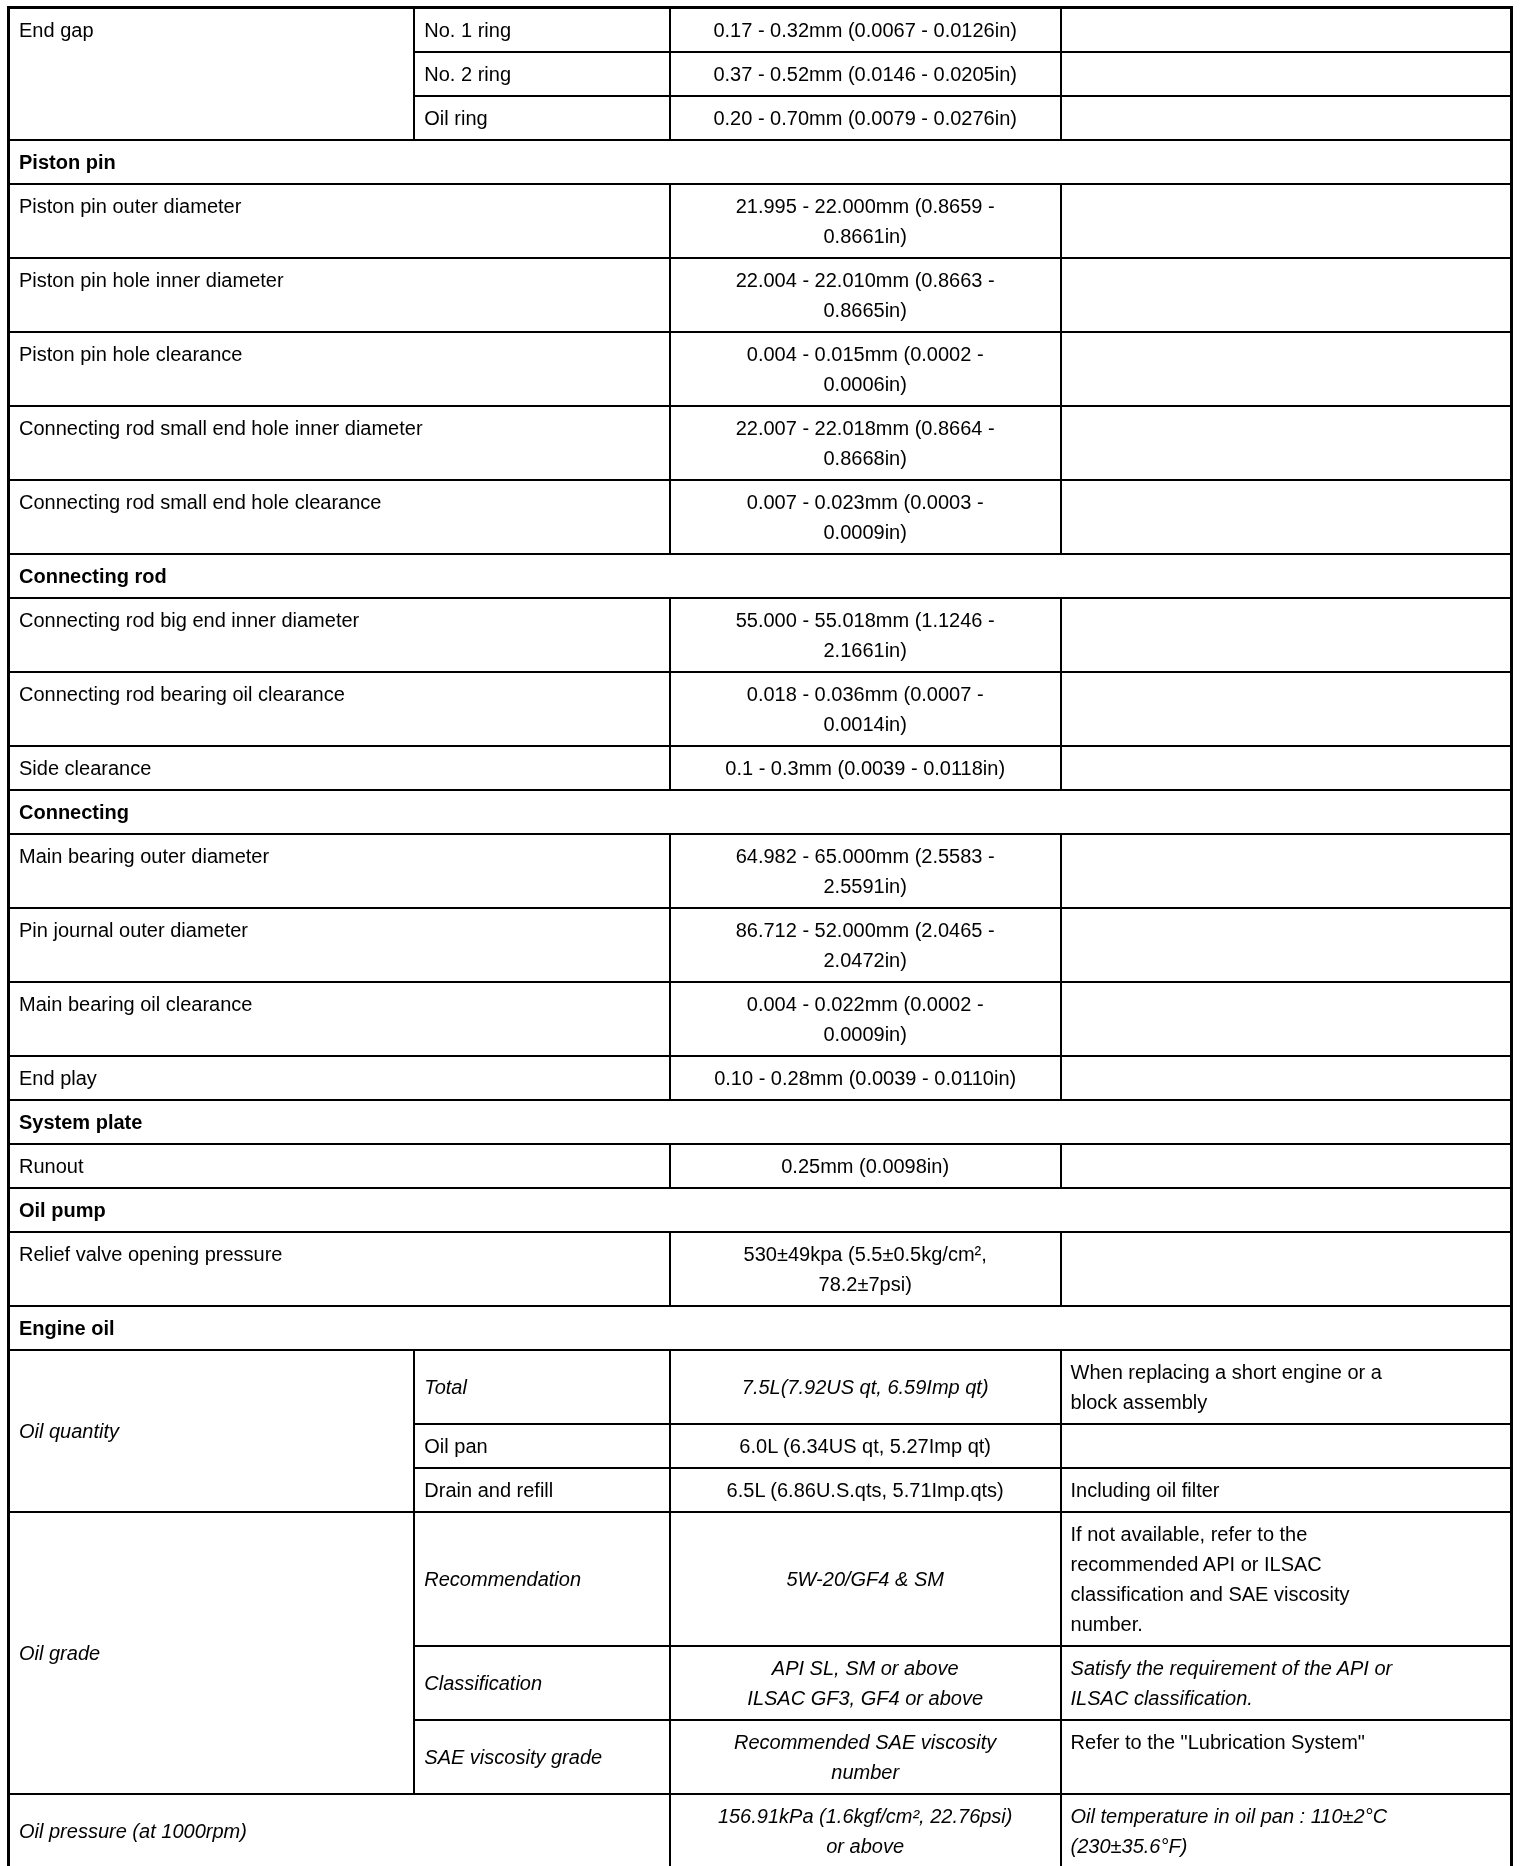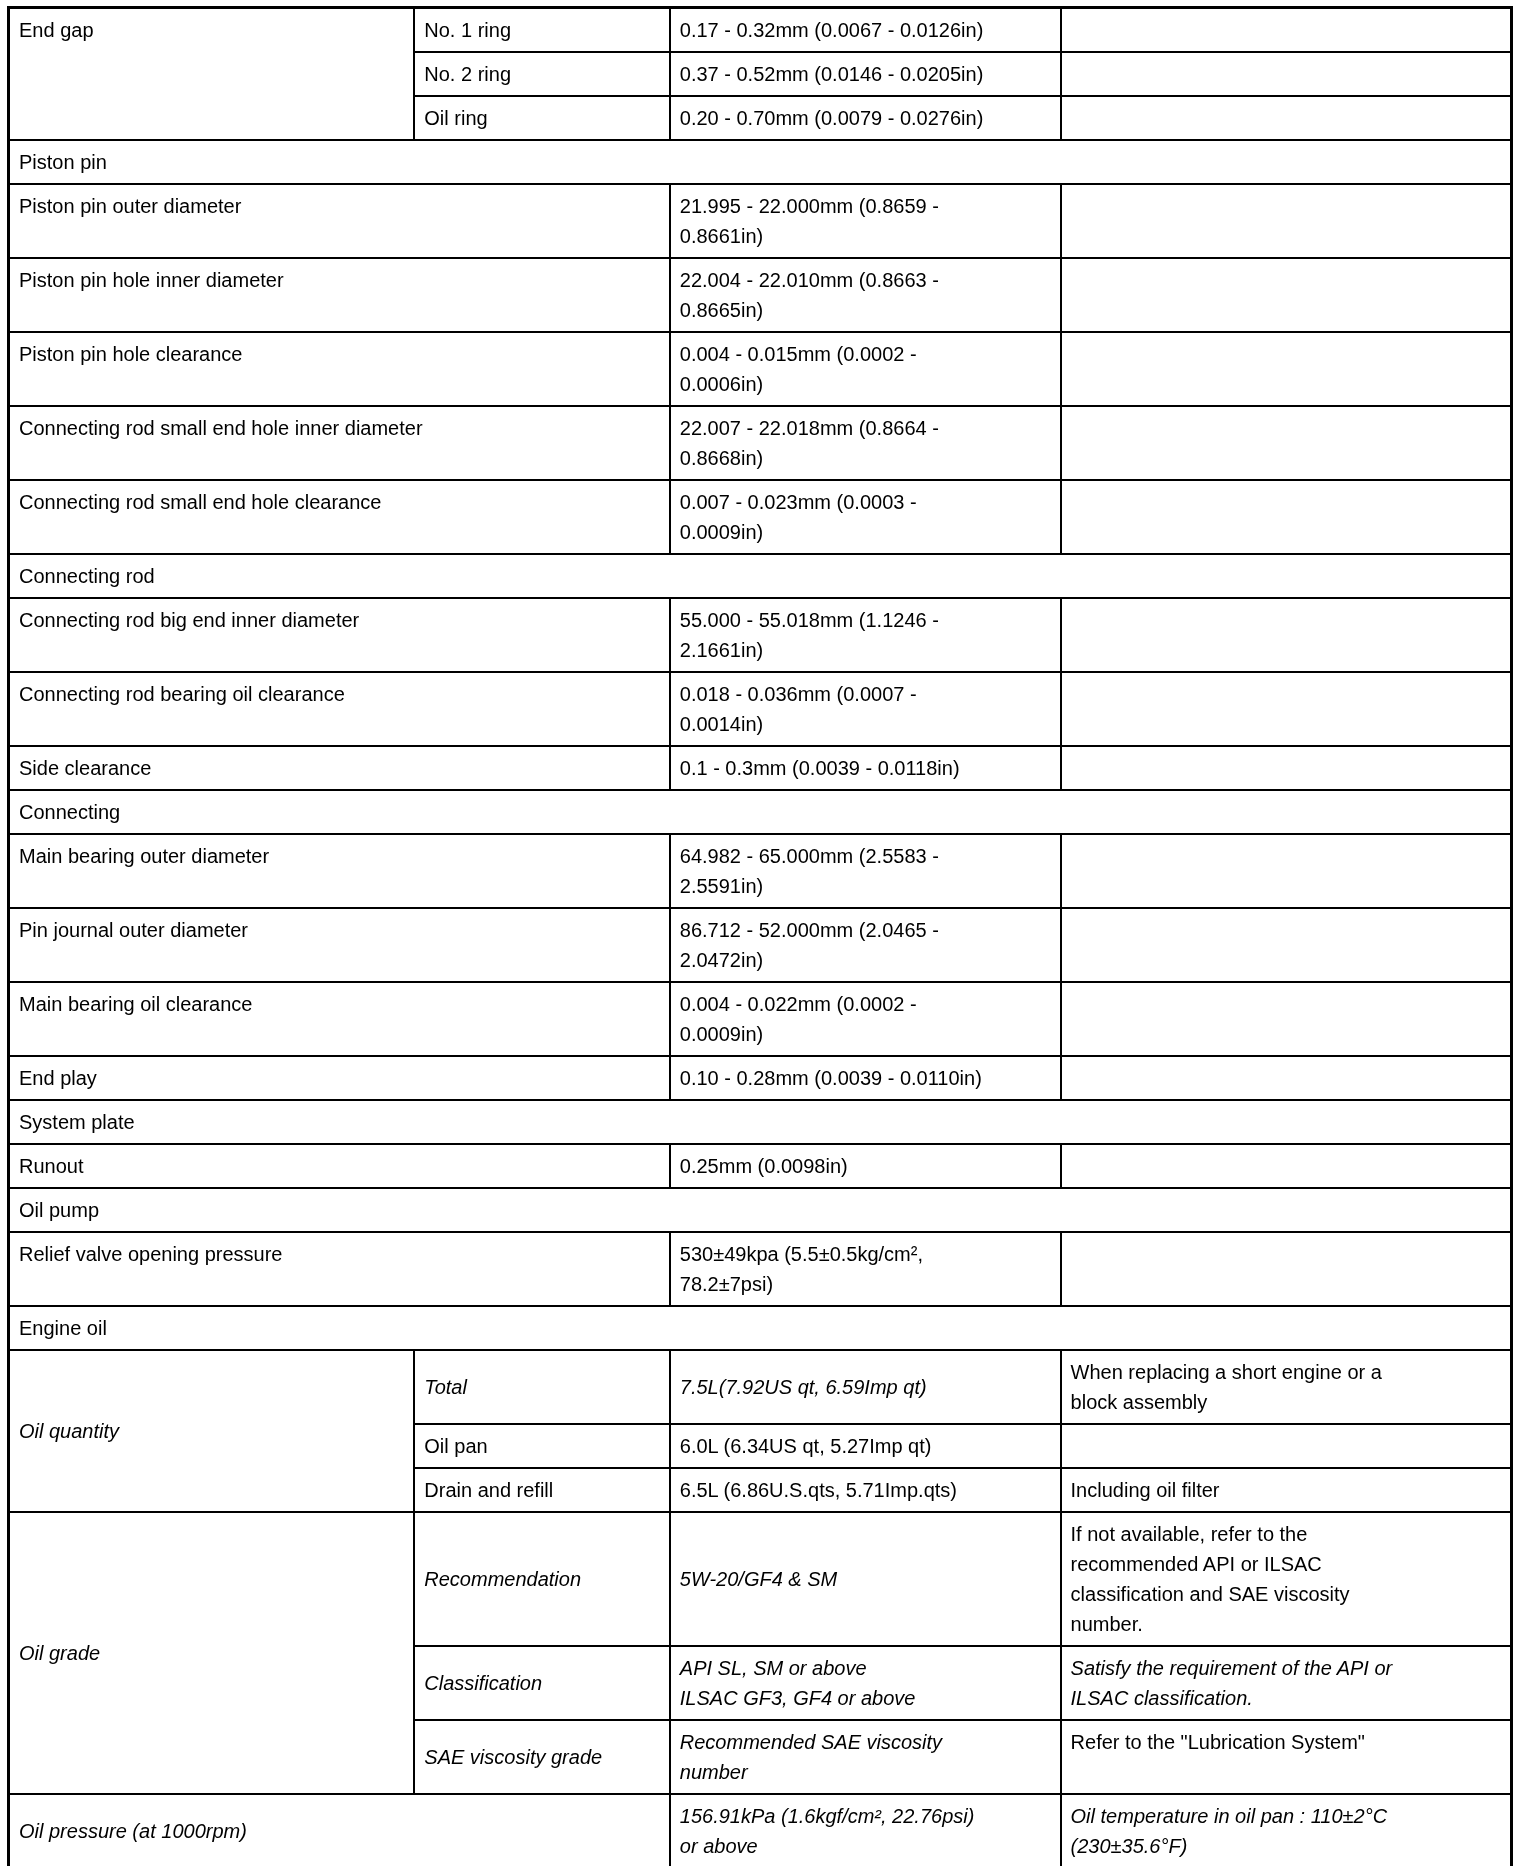--- a/index.html
+++ b/index.html
@@ -34,6 +34,7 @@
     font-weight: normal;
   }
   table.spec td.center {
+    text-align: center;
   }
   table.spec td.vmiddle {
     vertical-align: middle;

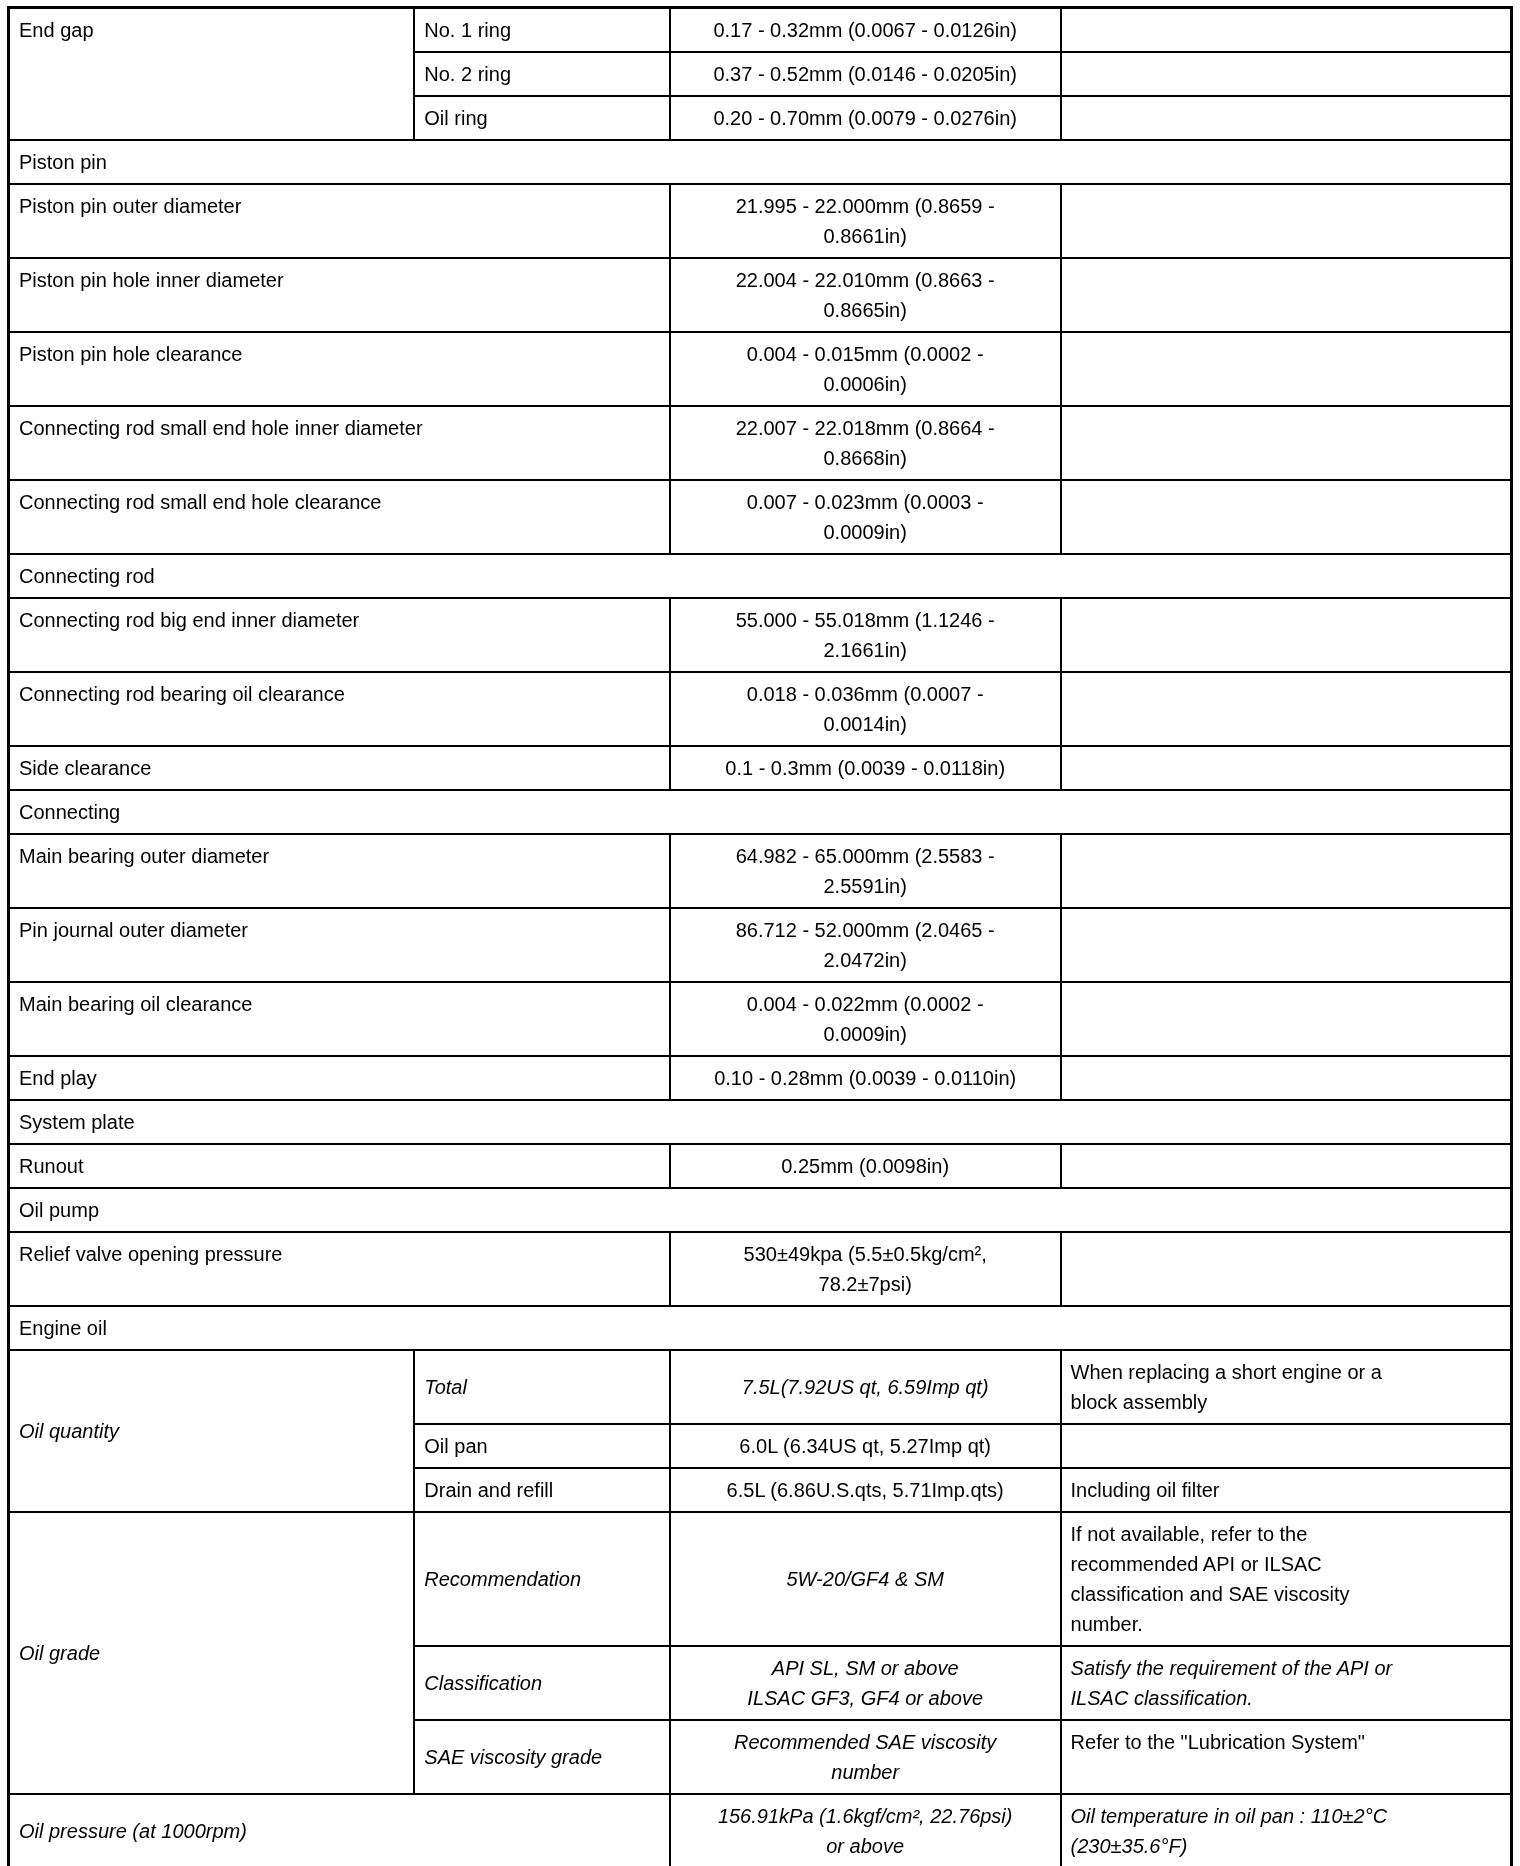--- a/index.html
+++ b/index.html
@@ -31,7 +31,7 @@
     overflow-wrap: break-word;
   }
   table.spec td.section {
-    font-weight: normal;
+    font-weight: bold;
   }
   table.spec td.center {
     text-align: center;

